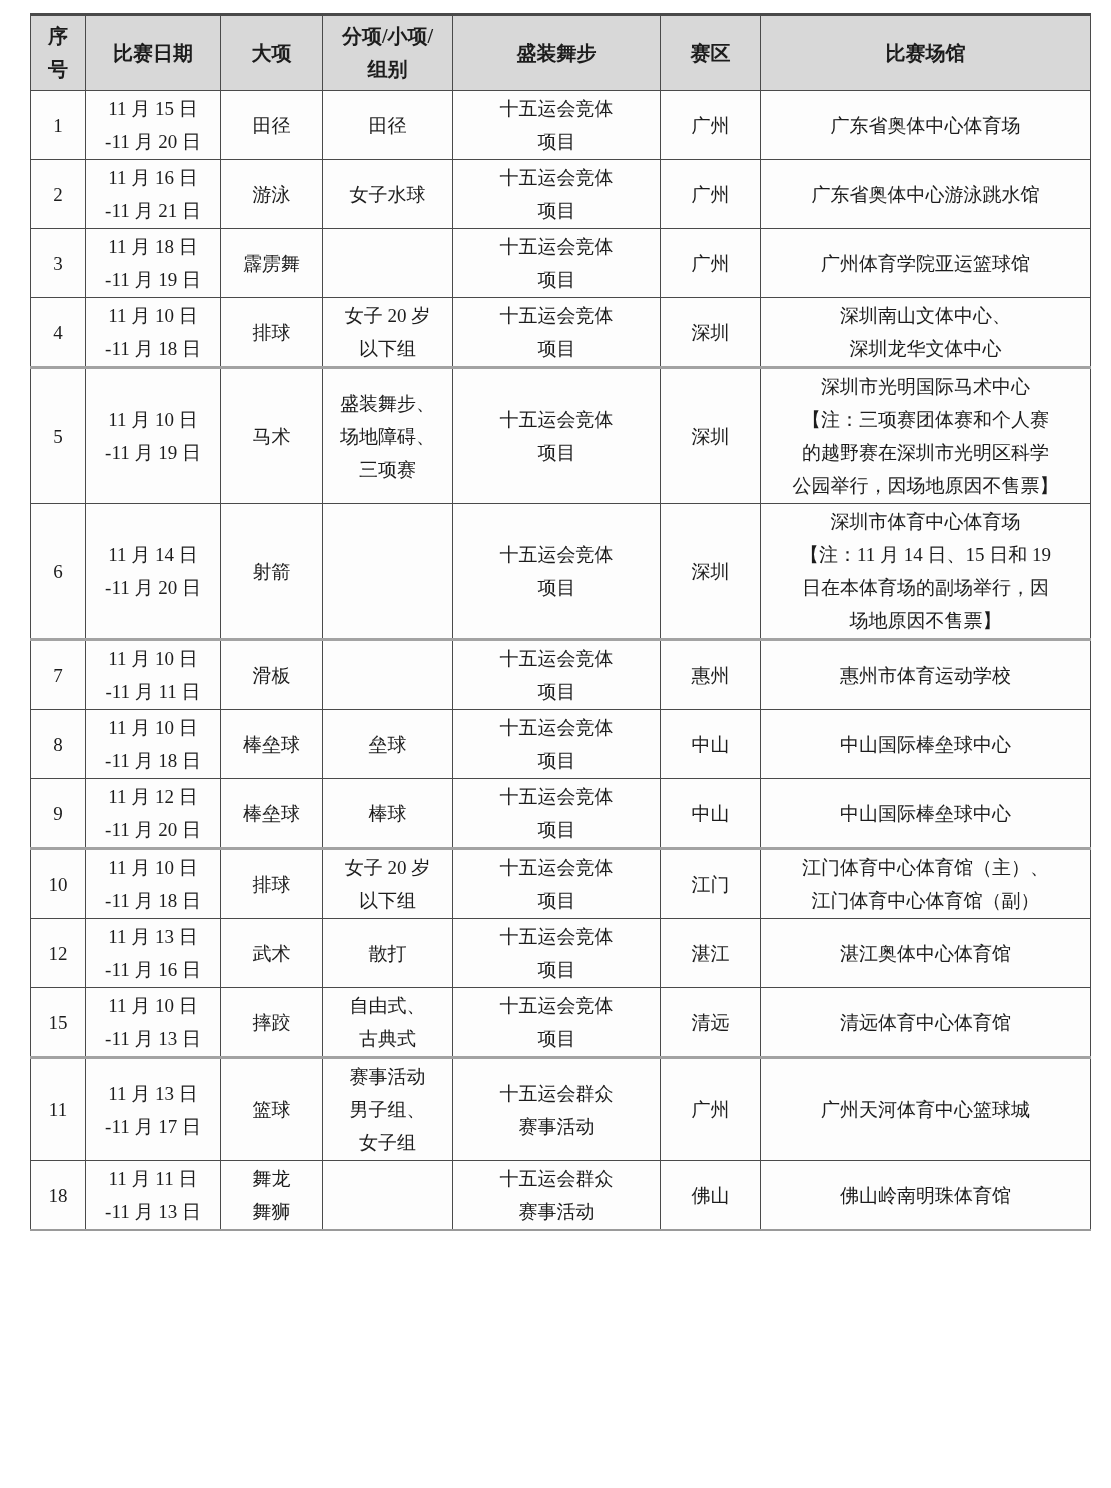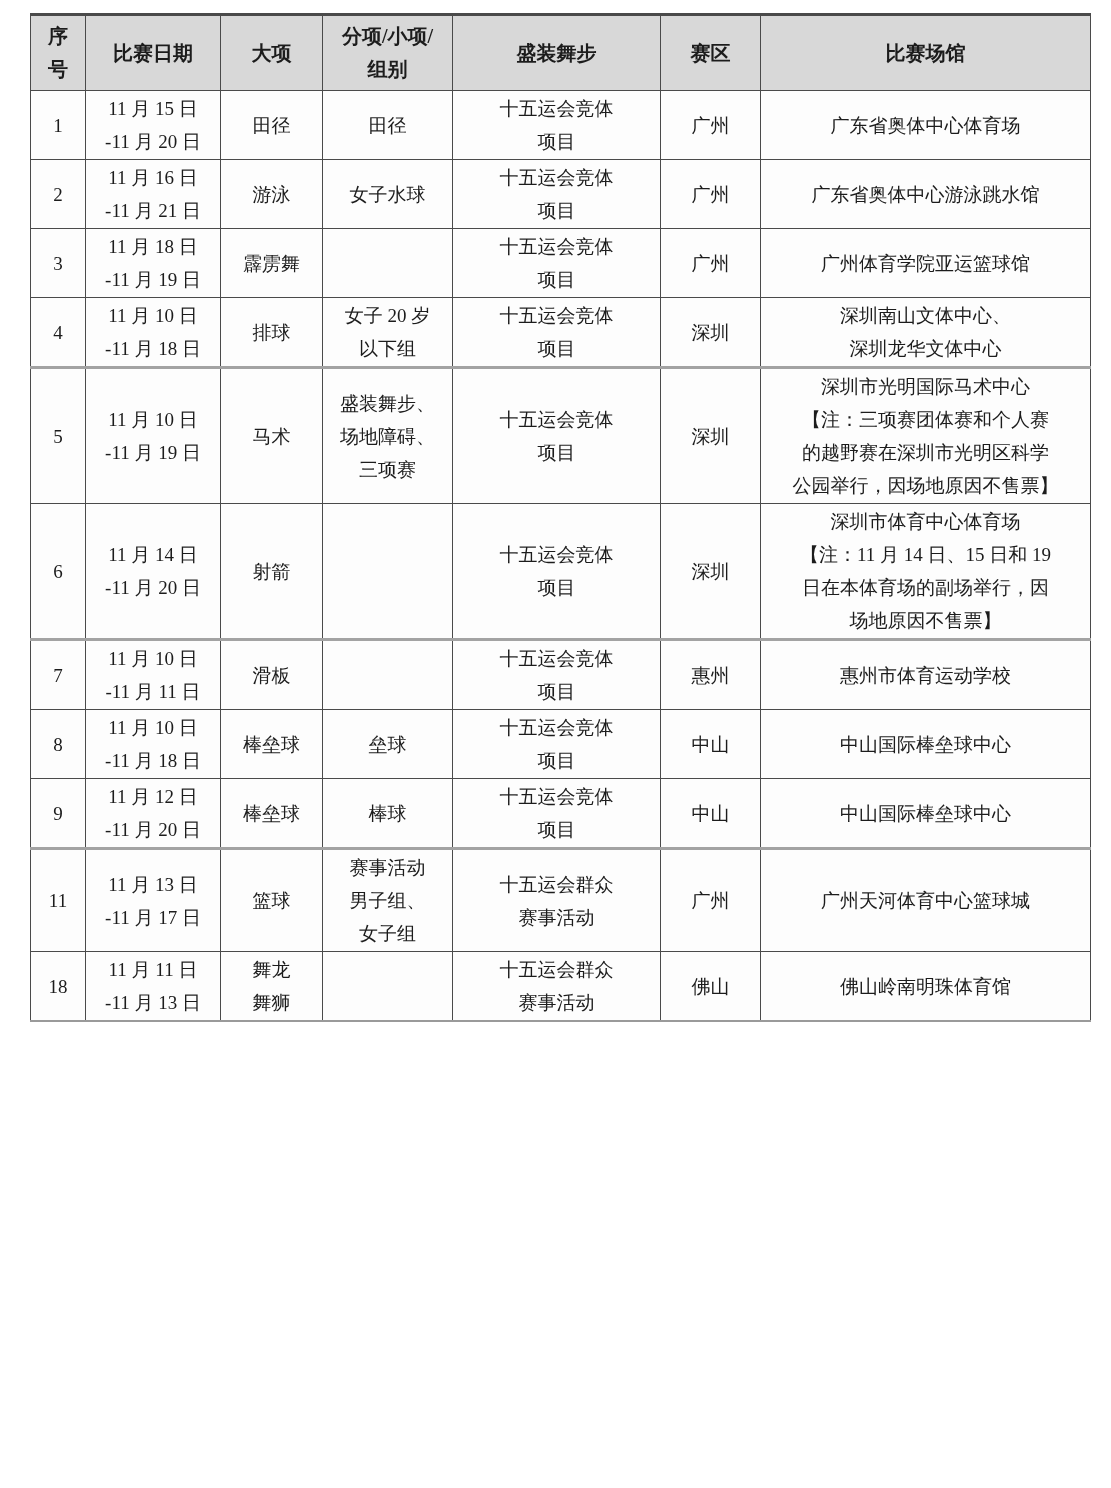--- a/index.html
+++ b/index.html
@@ -187,6 +187,19 @@
           <td>中山国际棒垒球中心</td>
         </tr>
         <tr>
+          <td>10</td>
+          <td>11 月 10 日
+-11 月 18 日</td>
+          <td>排球</td>
+          <td>女子 20 岁
+以下组</td>
+          <td>十五运会竞体
+项目</td>
+          <td>江门</td>
+          <td>江门体育中心体育馆（主）、
+江门体育中心体育馆（副）</td>
+        </tr>
+        <tr>
           <td>11</td>
           <td>11 月 13 日
 -11 月 17 日</td>

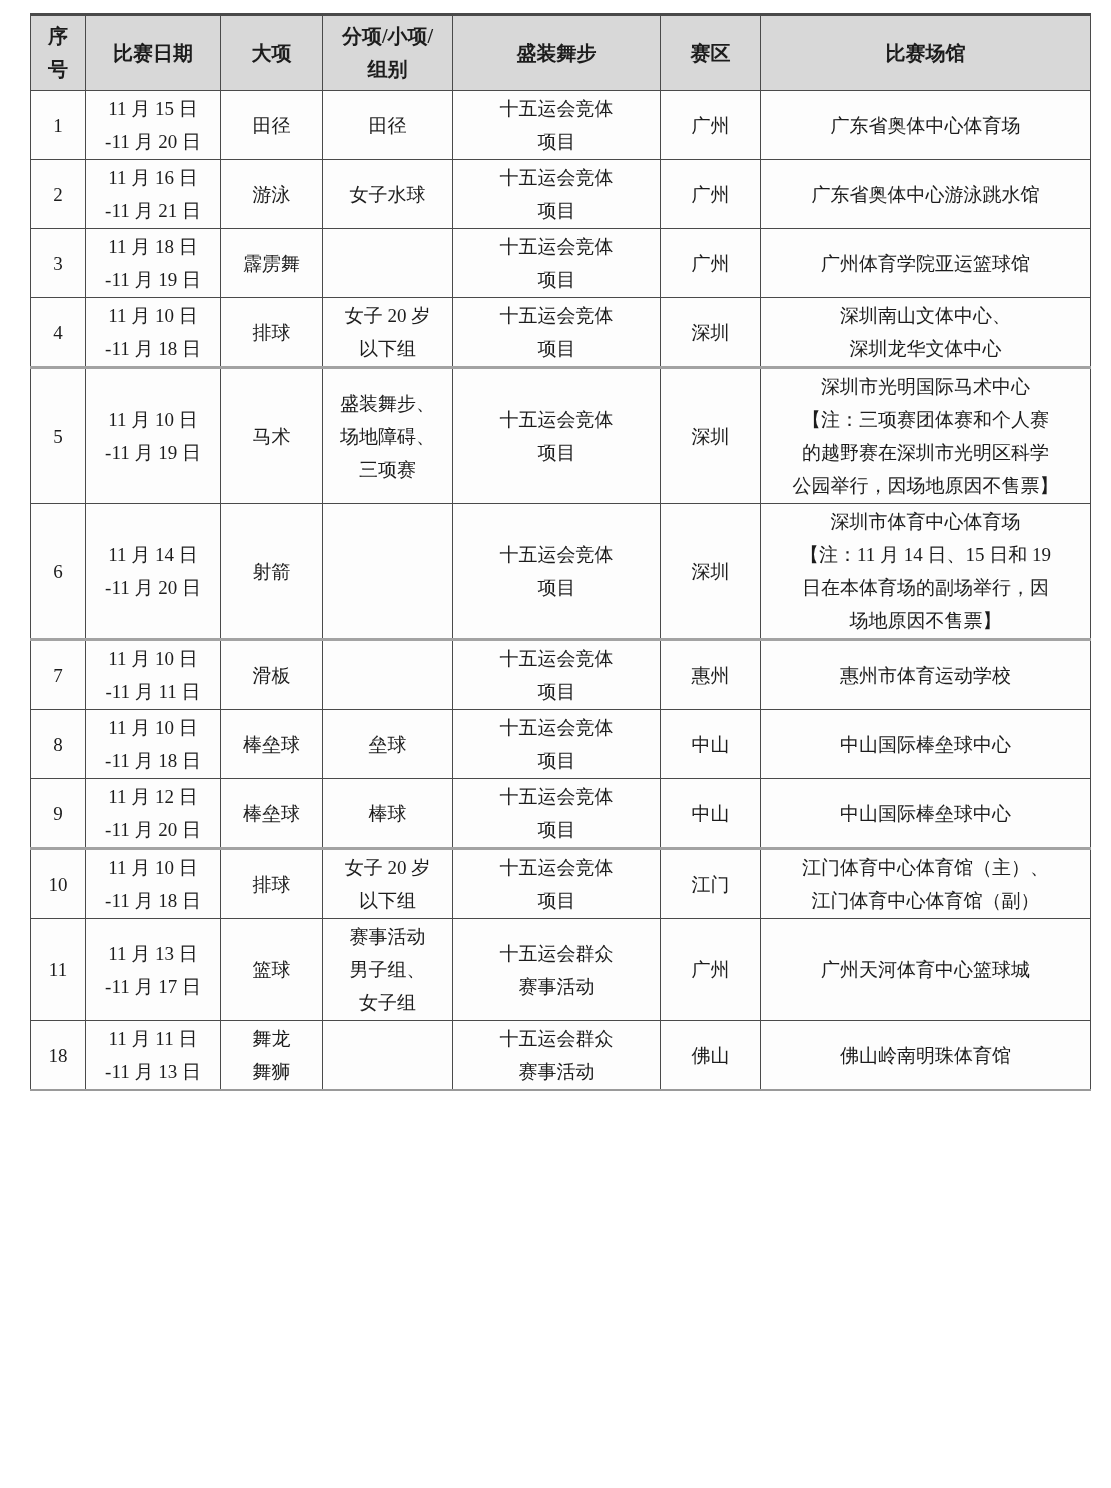--- a/index.html
+++ b/index.html
@@ -200,6 +200,17 @@
 江门体育中心体育馆（副）</td>
         </tr>
         <tr>
+          <td>12</td>
+          <td>11 月 13 日
+-11 月 16 日</td>
+          <td>武术</td>
+          <td>散打</td>
+          <td>十五运会竞体
+项目</td>
+          <td>湛江</td>
+          <td>湛江奥体中心体育馆</td>
+        </tr>
+        <tr>
           <td>11</td>
           <td>11 月 13 日
 -11 月 17 日</td>

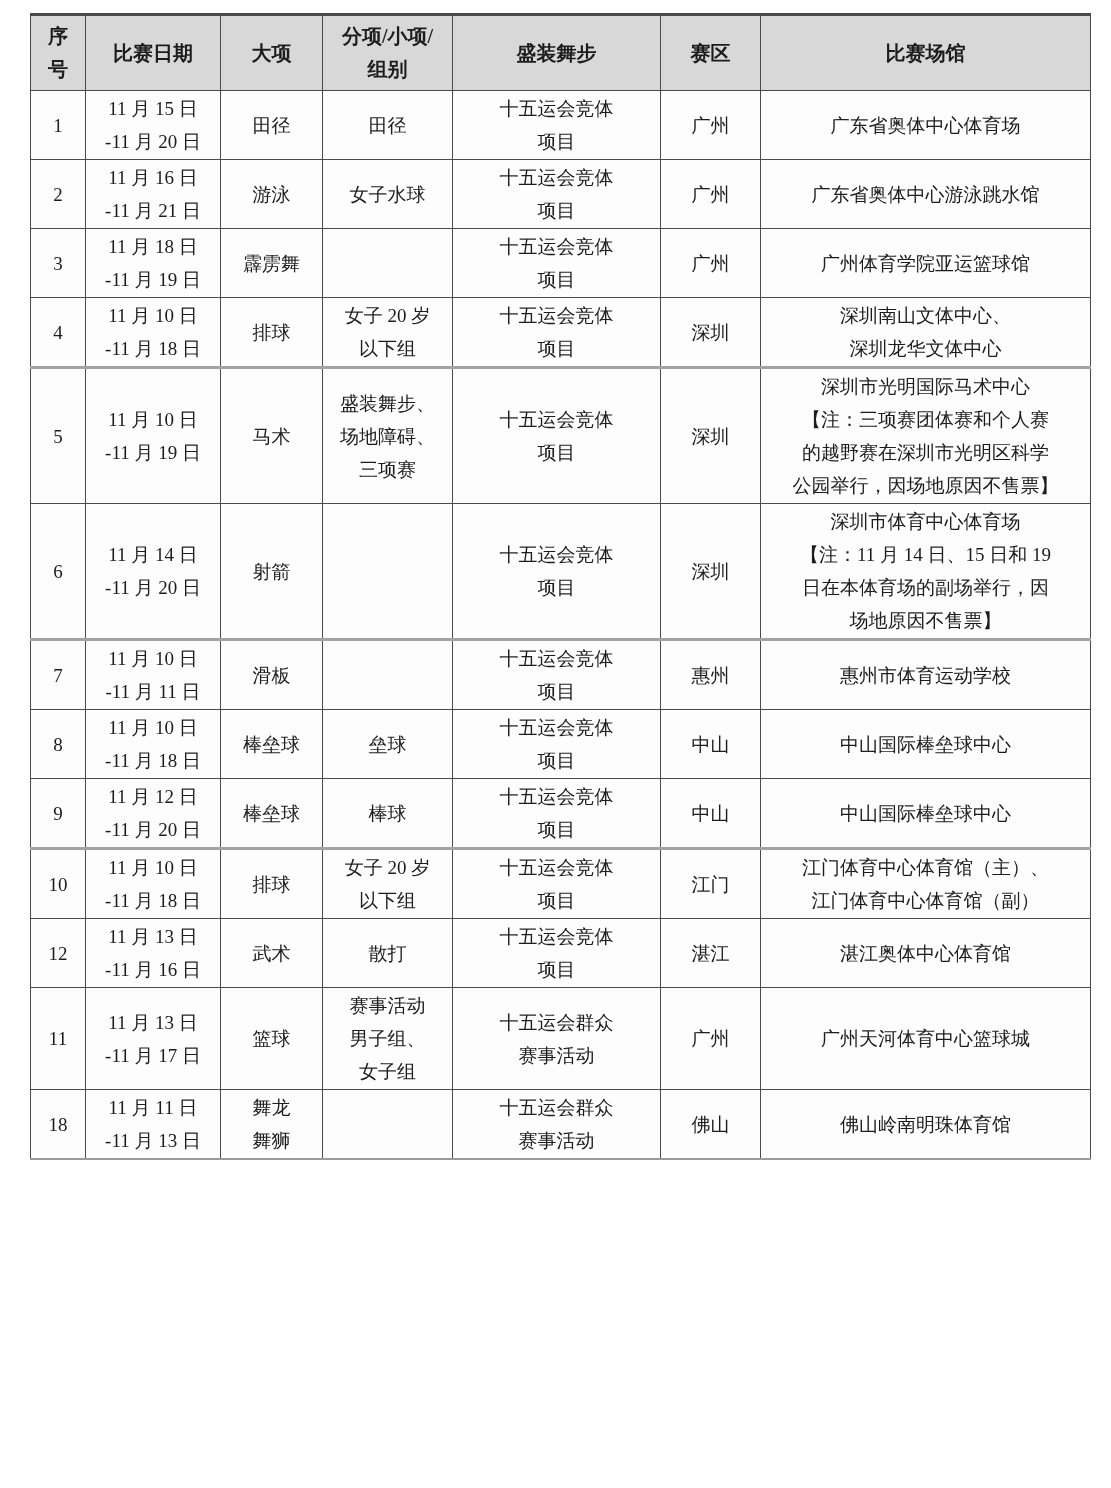--- a/index.html
+++ b/index.html
@@ -210,6 +210,18 @@
           <td>湛江</td>
           <td>湛江奥体中心体育馆</td>
         </tr>
+        <tr class="page-break">
+          <td>15</td>
+          <td>11 月 10 日
+-11 月 13 日</td>
+          <td>摔跤</td>
+          <td>自由式、
+古典式</td>
+          <td>十五运会竞体
+项目</td>
+          <td>清远</td>
+          <td>清远体育中心体育馆</td>
+        </tr>
         <tr>
           <td>11</td>
           <td>11 月 13 日

